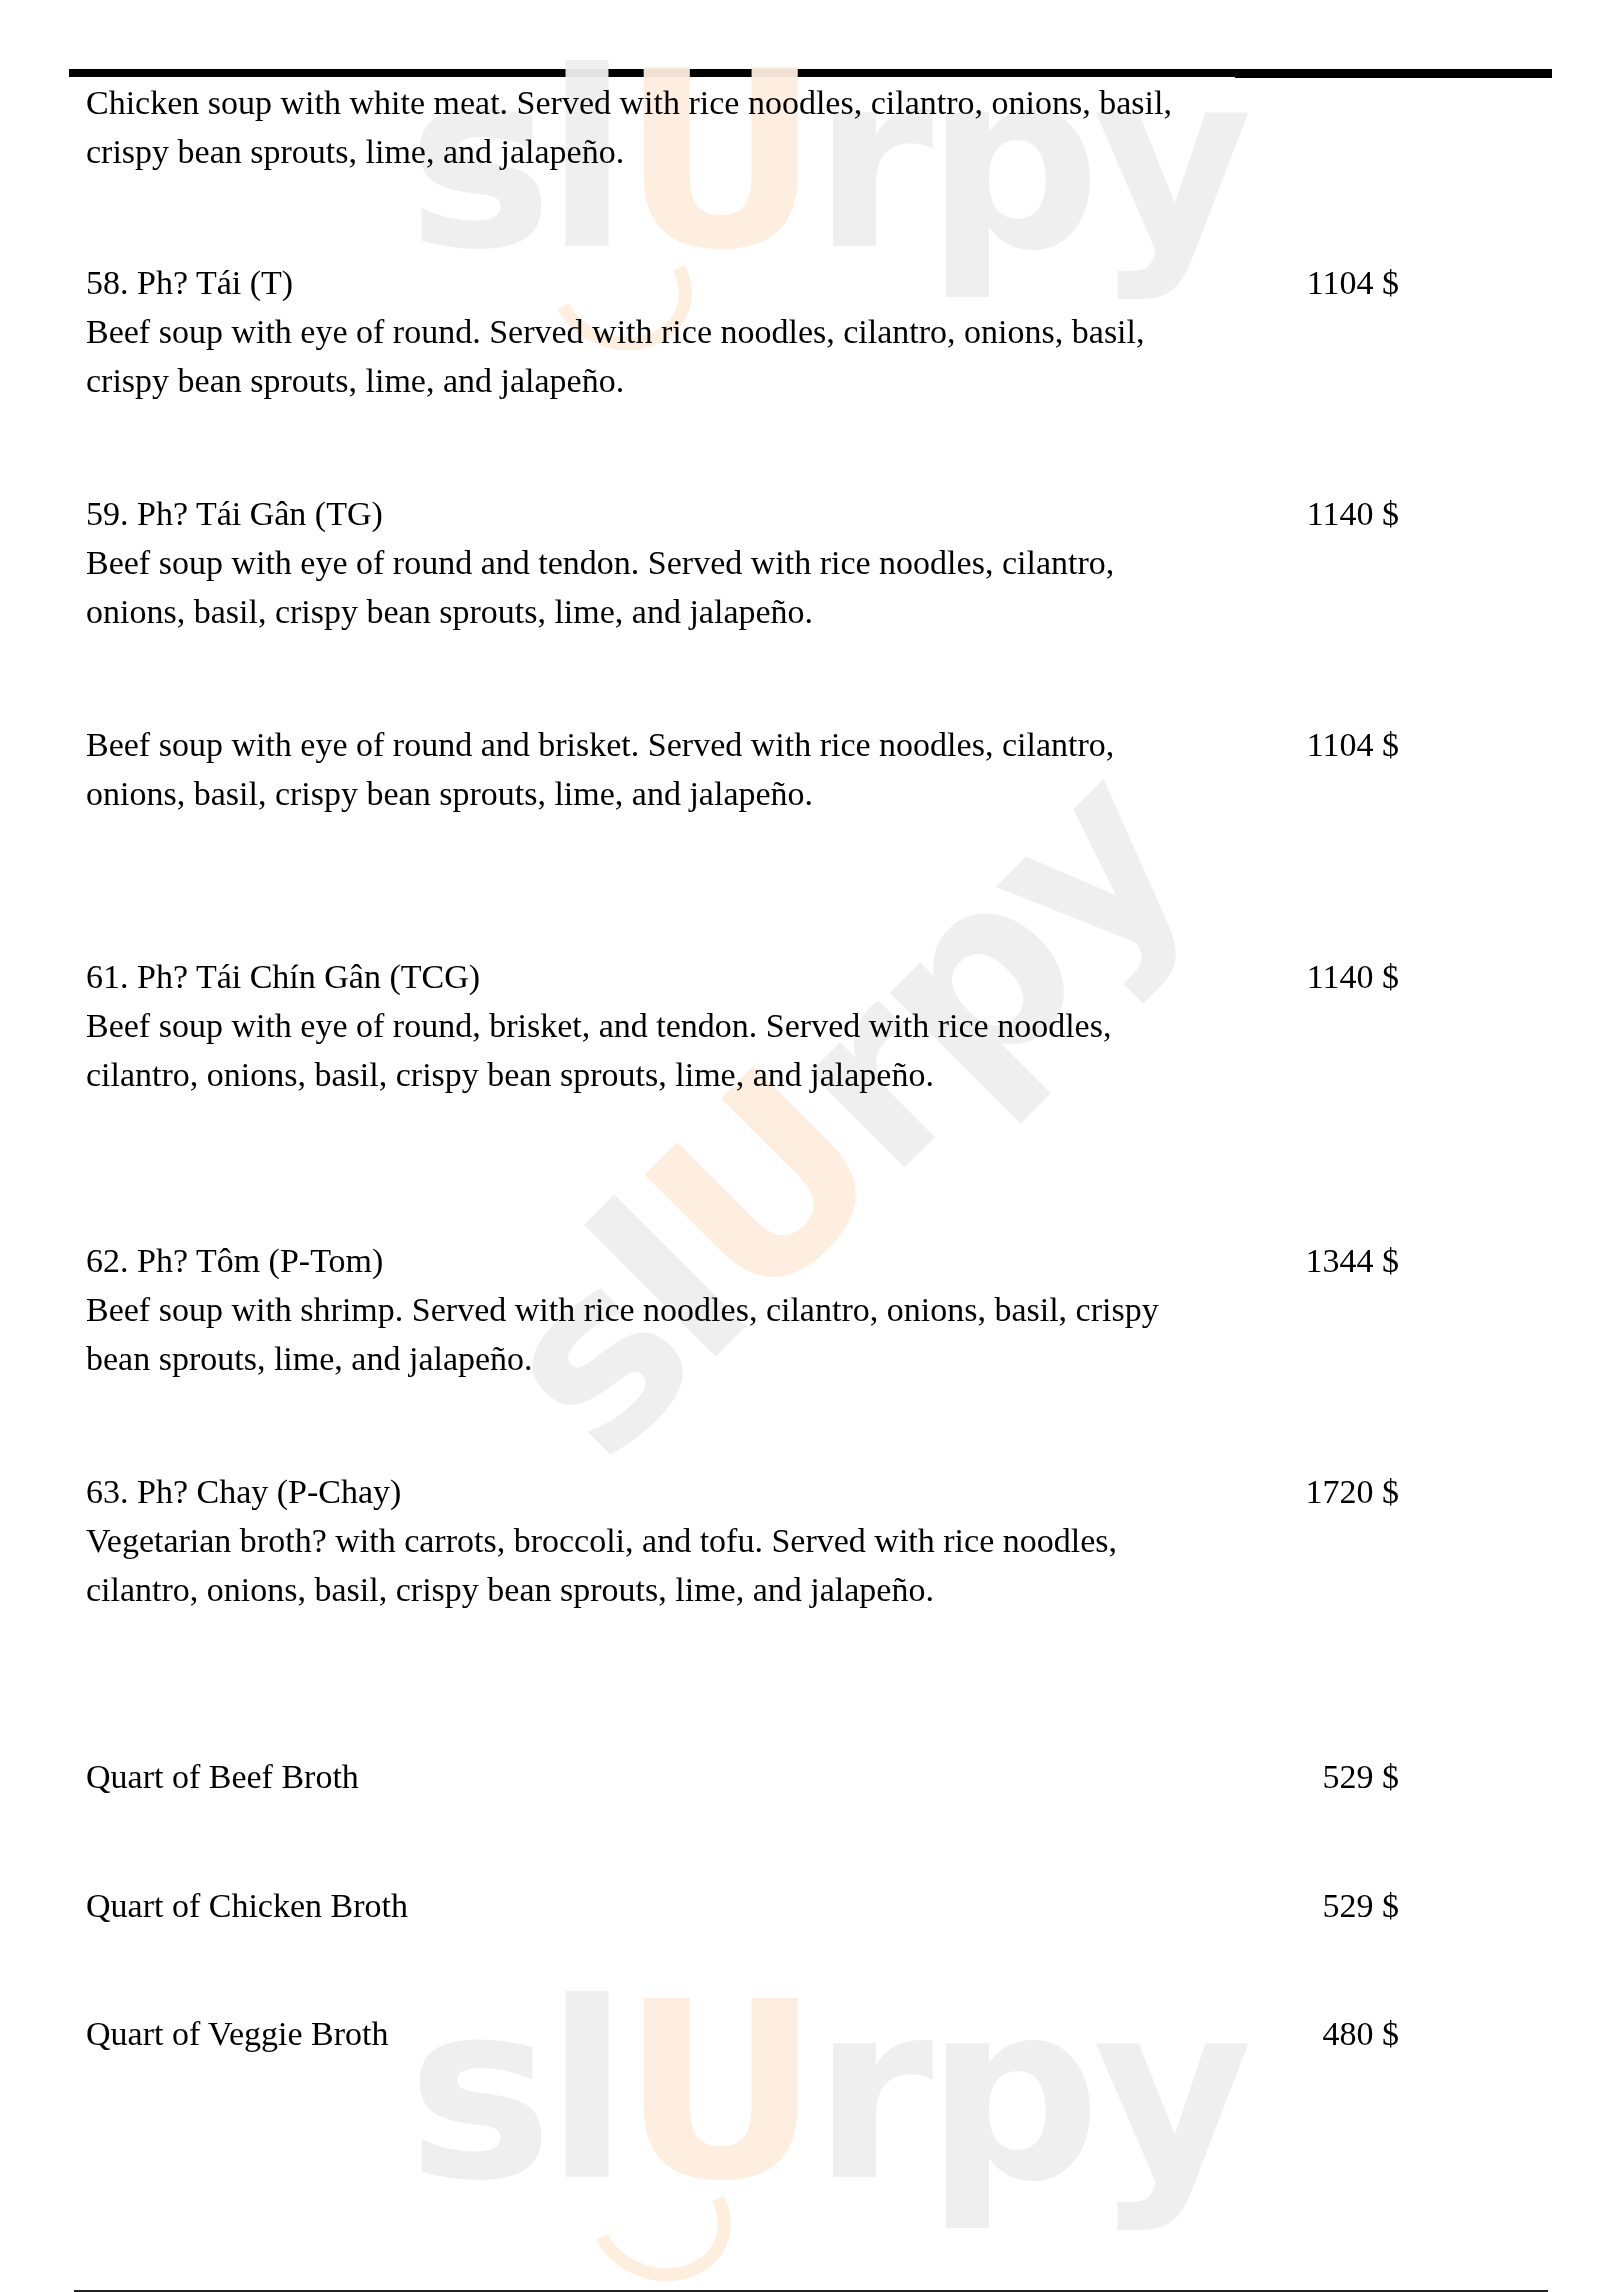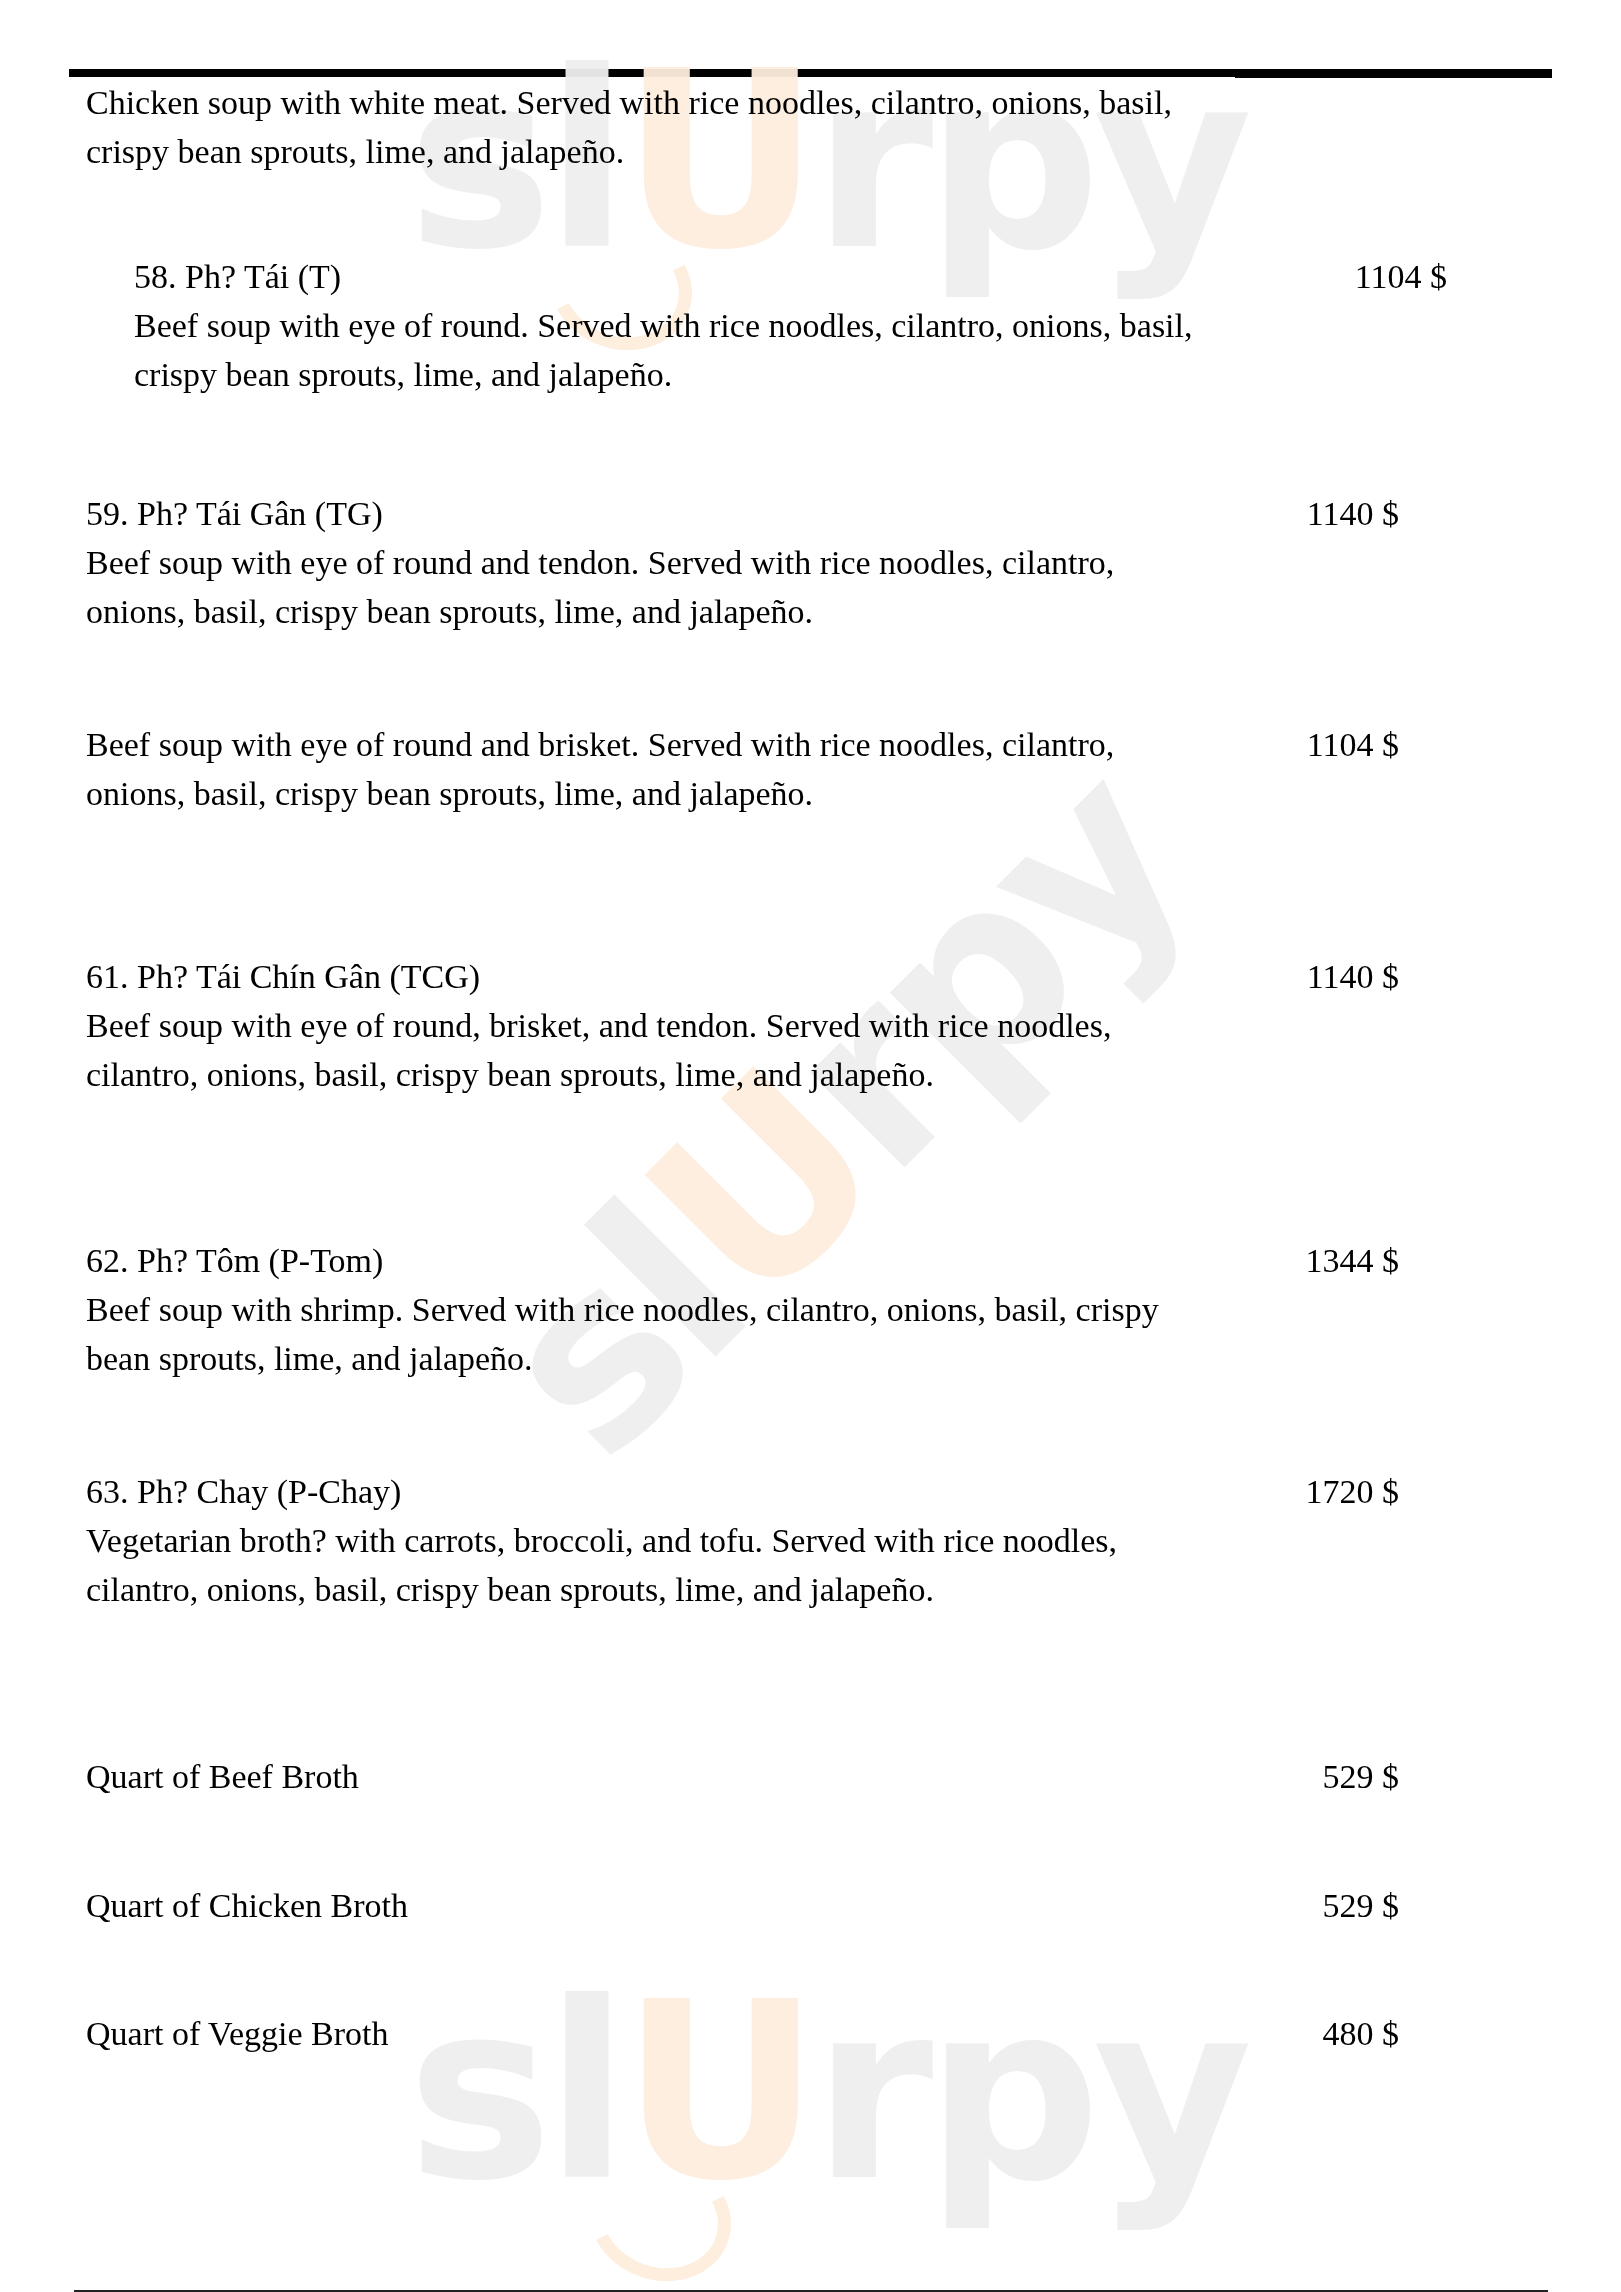--- a/index.html
+++ b/index.html
@@ -118,7 +118,7 @@
     <span class="item-desc">Chicken soup with white meat. Served with rice noodles, cilantro, onions, basil, crispy bean sprouts, lime, and jalapeño.</span>
   </div>
 
-  <div class="item" style="top:252px;margin-left:48px;">
+  <div class="item" style="top:258px;">
     <span class="item-name">58. Ph? Tái (T)</span>
     <span class="item-desc">Beef soup with eye of round. Served with rice noodles, cilantro, onions, basil, crispy bean sprouts, lime, and jalapeño.</span>
     <span class="item-price">1104 $</span>

